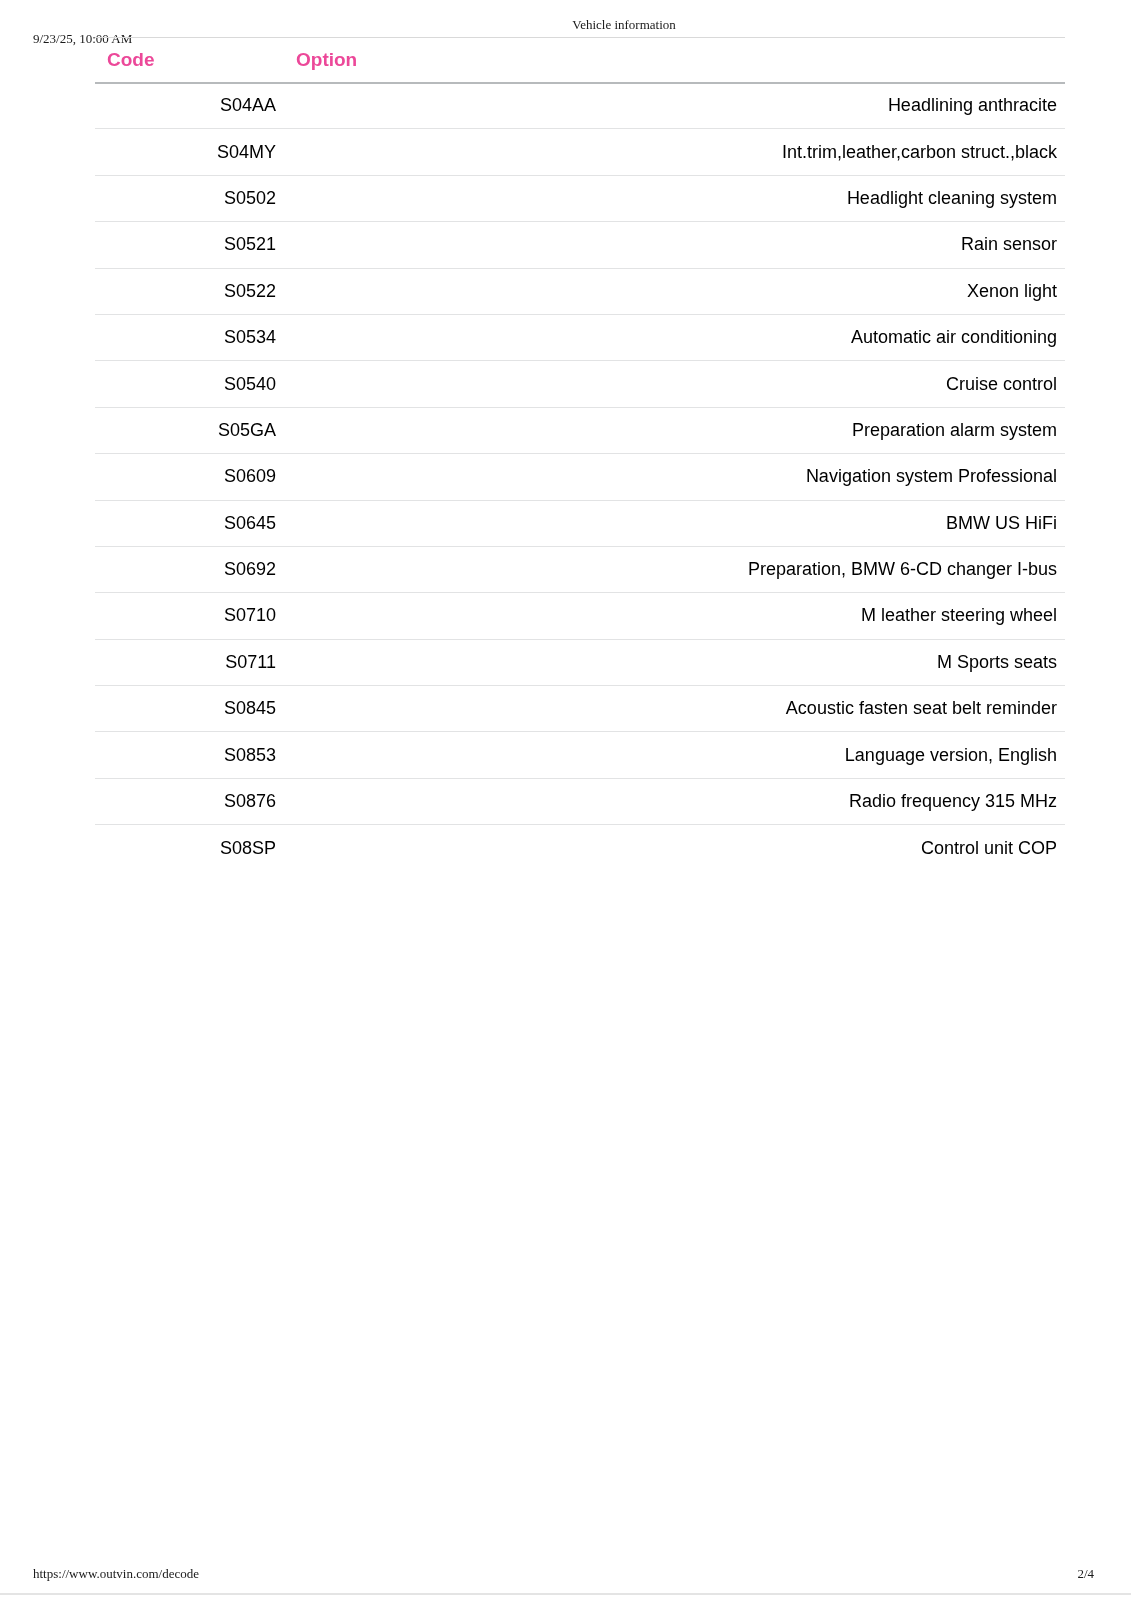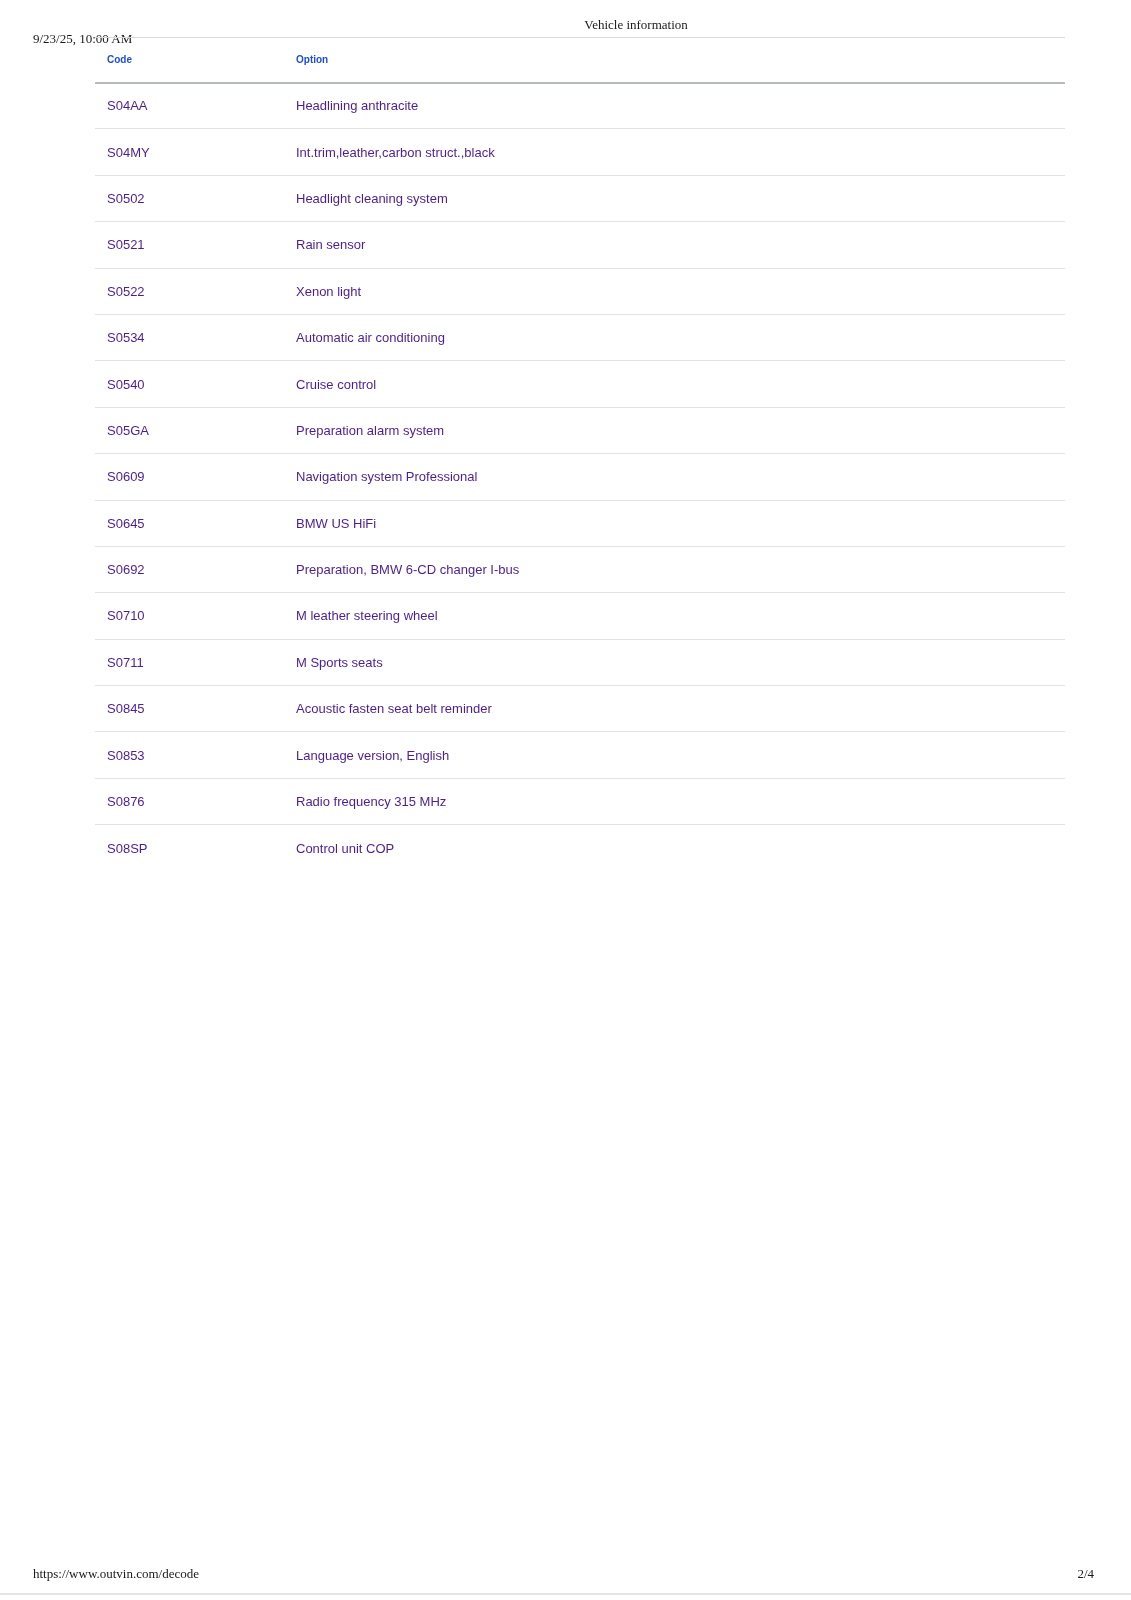--- a/index.html
+++ b/index.html
@@ -21,7 +21,7 @@
     white-space: nowrap;
   }
   .header-date  { left: 33px; top: 31px; }
-  .header-title { left: 624px; top: 17px; transform: translateX(-50%); margin-left: 12px; }
+  .header-title { left: 624px; top: 17px; transform: translateX(-50%); }
   .footer-url   { left: 33px; top: 1566px; }
   .footer-page  { right: 37px; top: 1566px; }
 

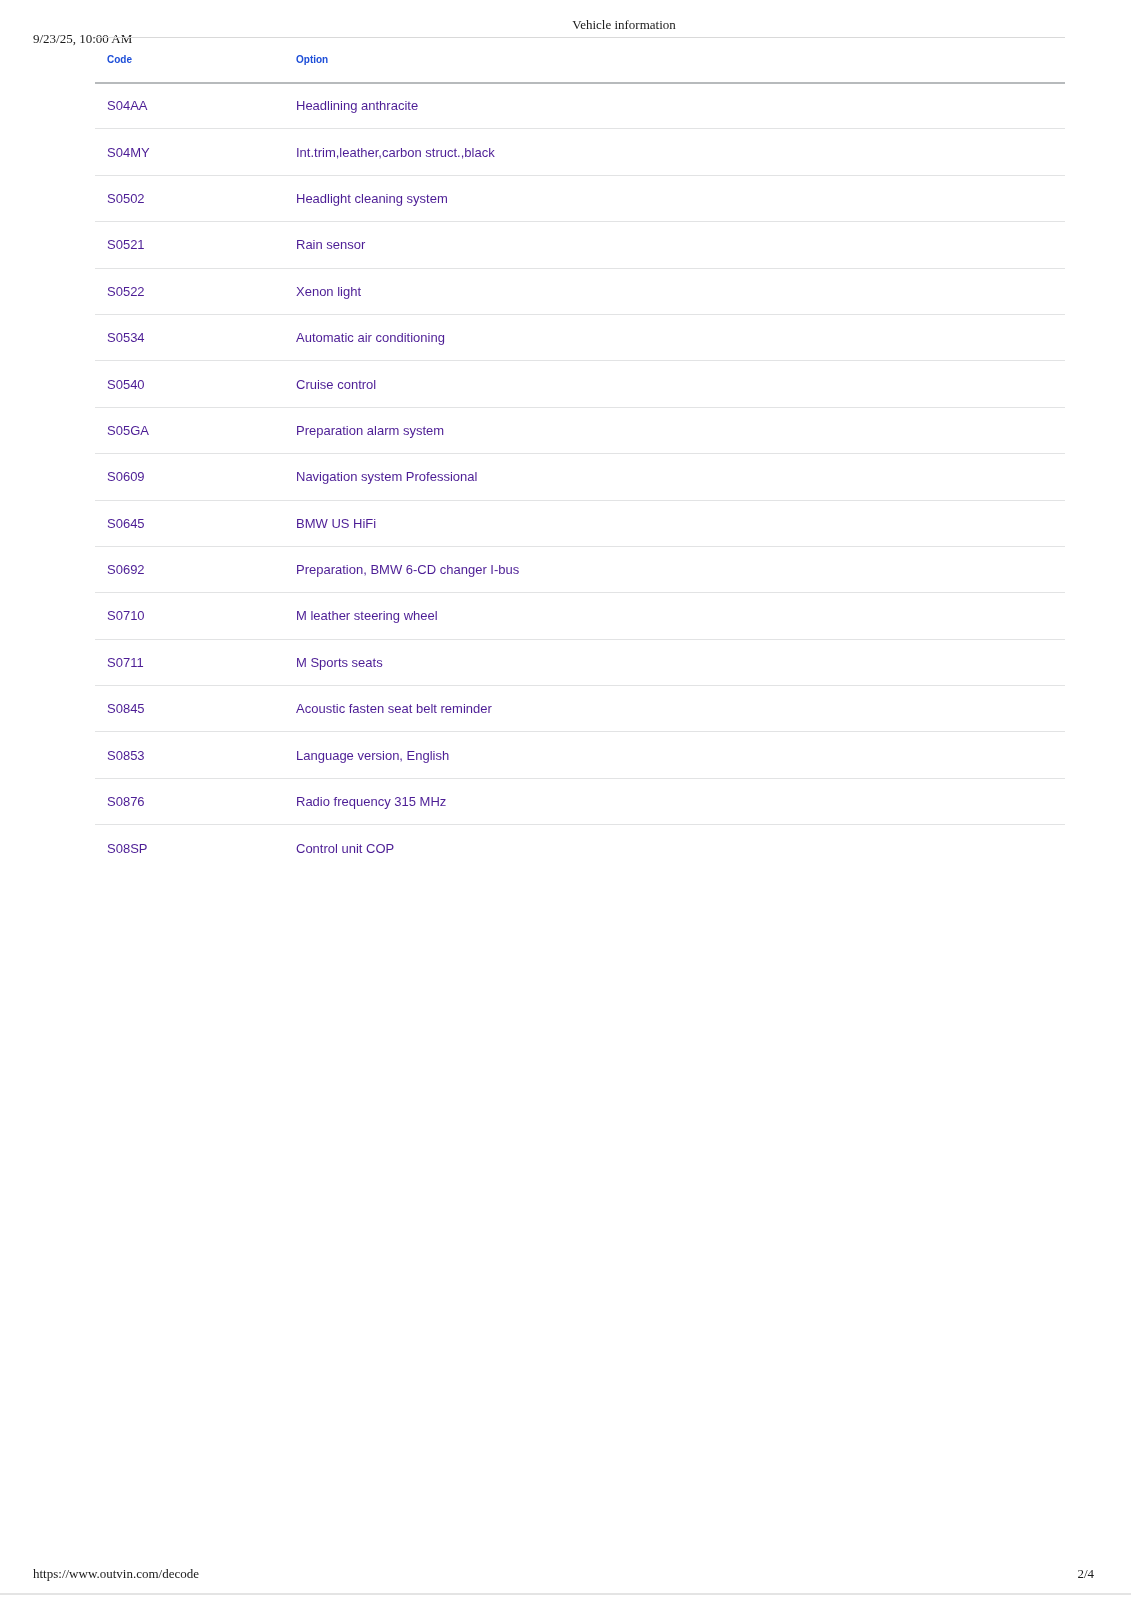--- a/index.html
+++ b/index.html
@@ -40,9 +40,9 @@
   }
   col.col-code { width: 189px; }
   .options-table th {
-    font-size: 10px;
+    font-size: 19px;
     font-weight: 700;
-    color: #1d4ed8;
+    color: #ec4899;
     text-align: left;
     vertical-align: middle;
     height: 45px;

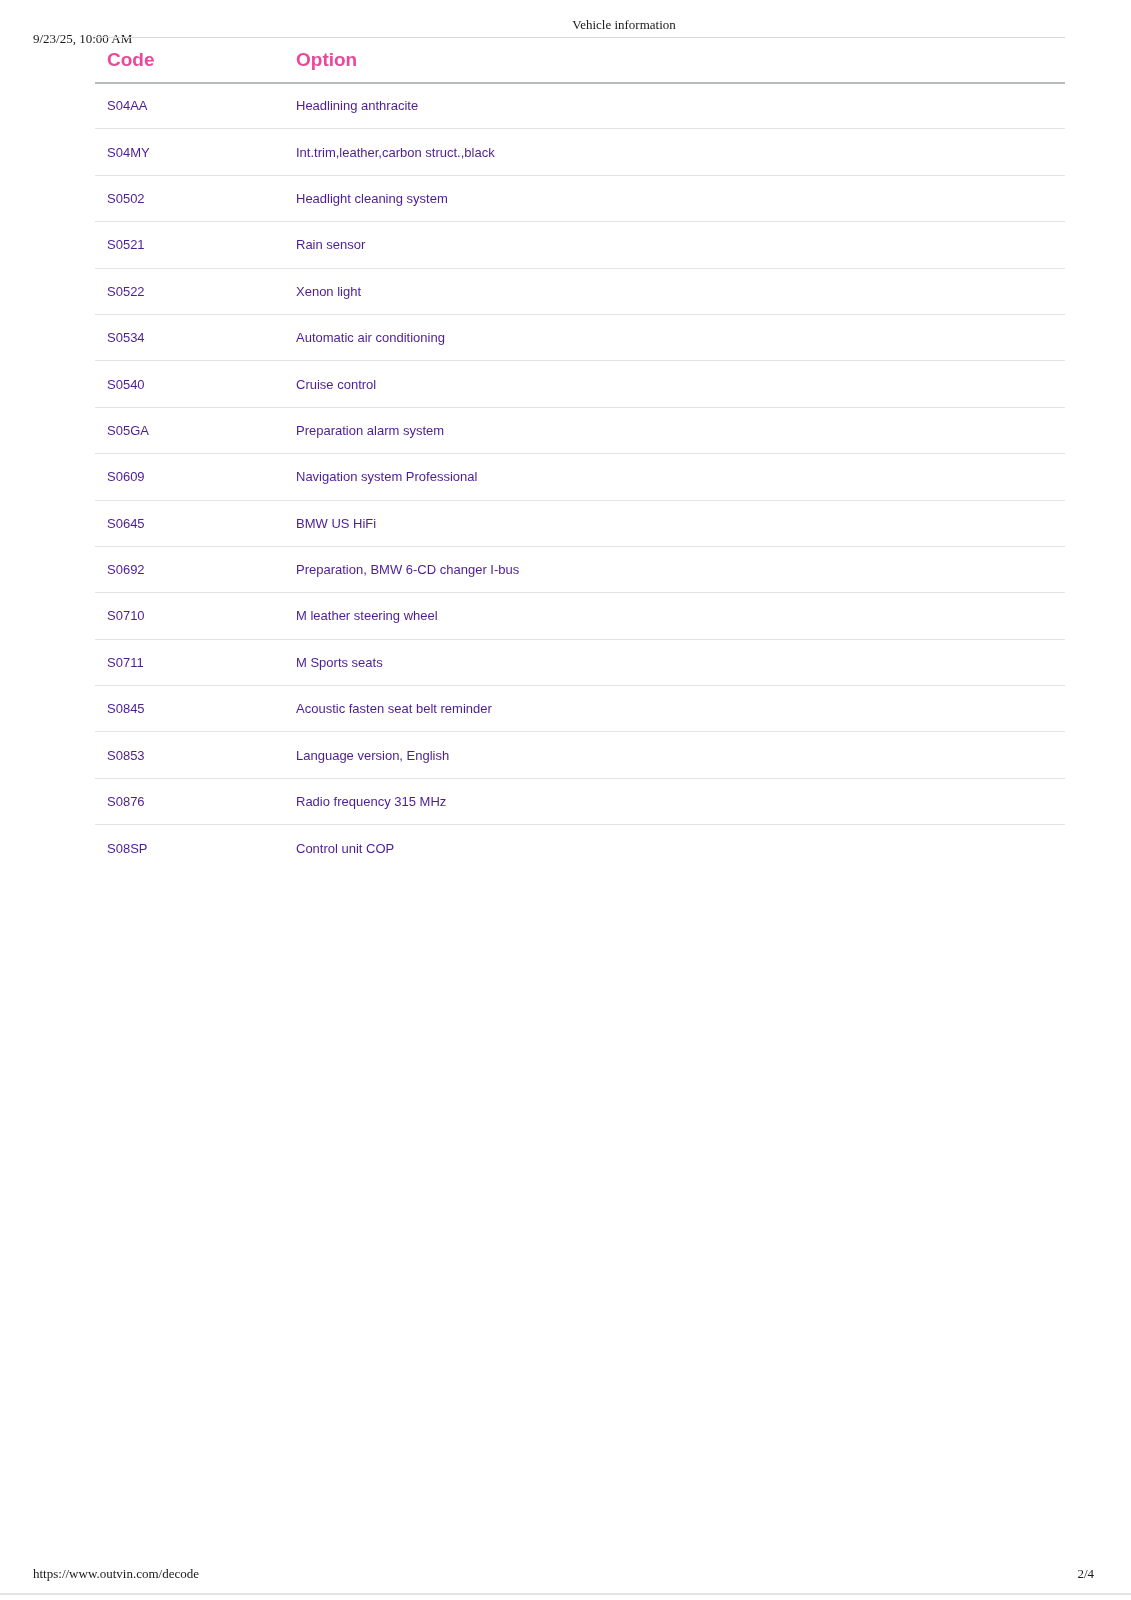--- a/index.html
+++ b/index.html
@@ -50,10 +50,10 @@
     border-bottom: 2px solid #b7babc;
   }
   .options-table td {
-    font-size: 13px;
+    font-size: 18px;
     font-weight: 400;
-    color: #4c1d95;
-    text-align: left;
+    color: #000000;
+    text-align: right;
     vertical-align: middle;
     height: 46.4px;
     padding: 0 8px 0 12px;

